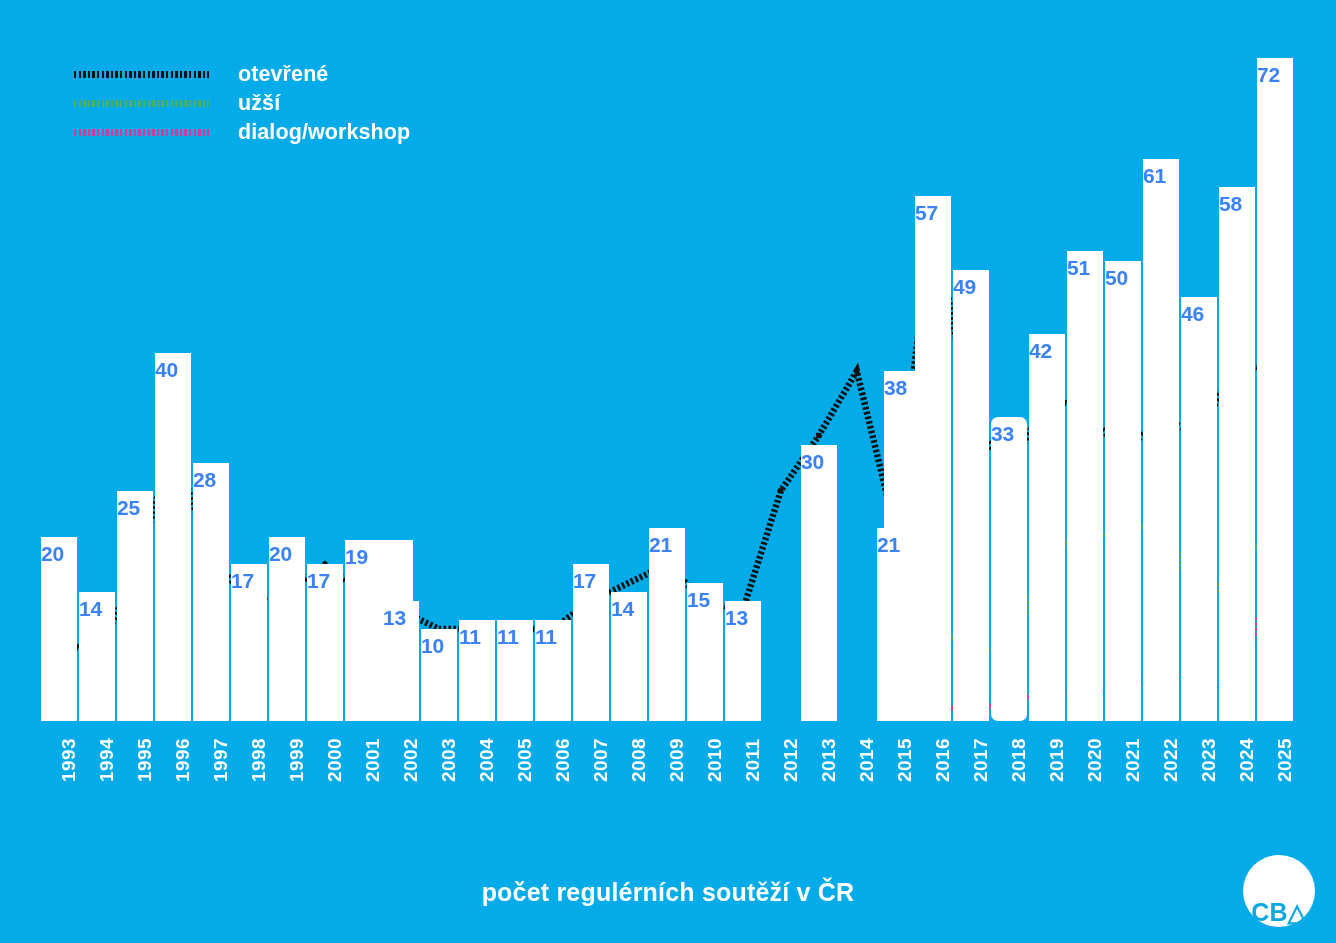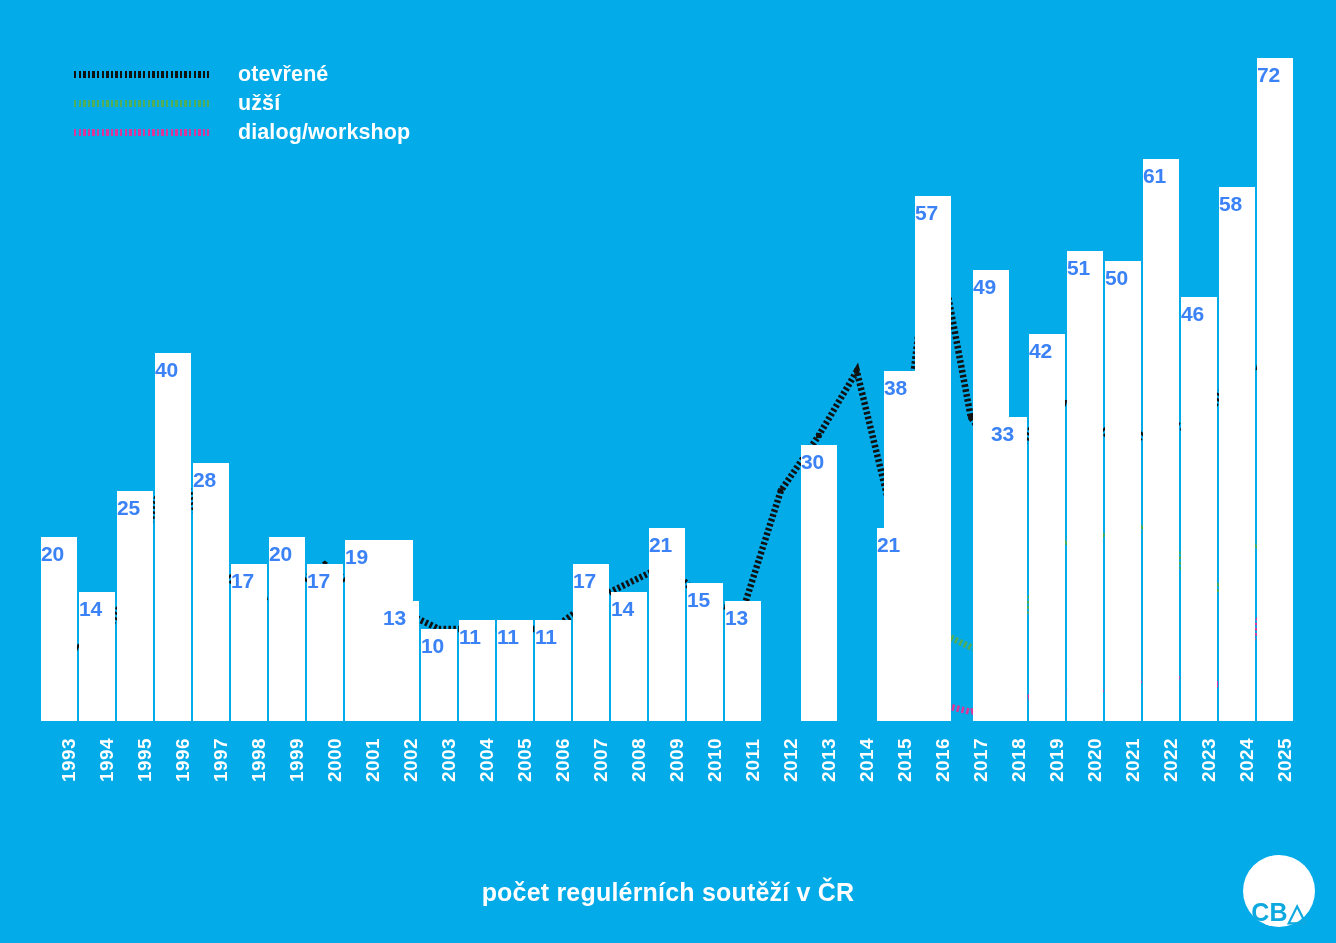--- a/index.html
+++ b/index.html
@@ -260,7 +260,7 @@
     <div class="bar" style="left: 874px; height: 524.875px;">
       <div class="bar-value">57</div>
     </div>
-    <div class="bar" style="left: 932px; height: 451.208px;">
+    <div class="bar" style="left: 912px; height: 451.208px;">
       <div class="bar-value">49</div>
     </div>
     <div class="bar" style="left: 950px; height: 303.875px;">

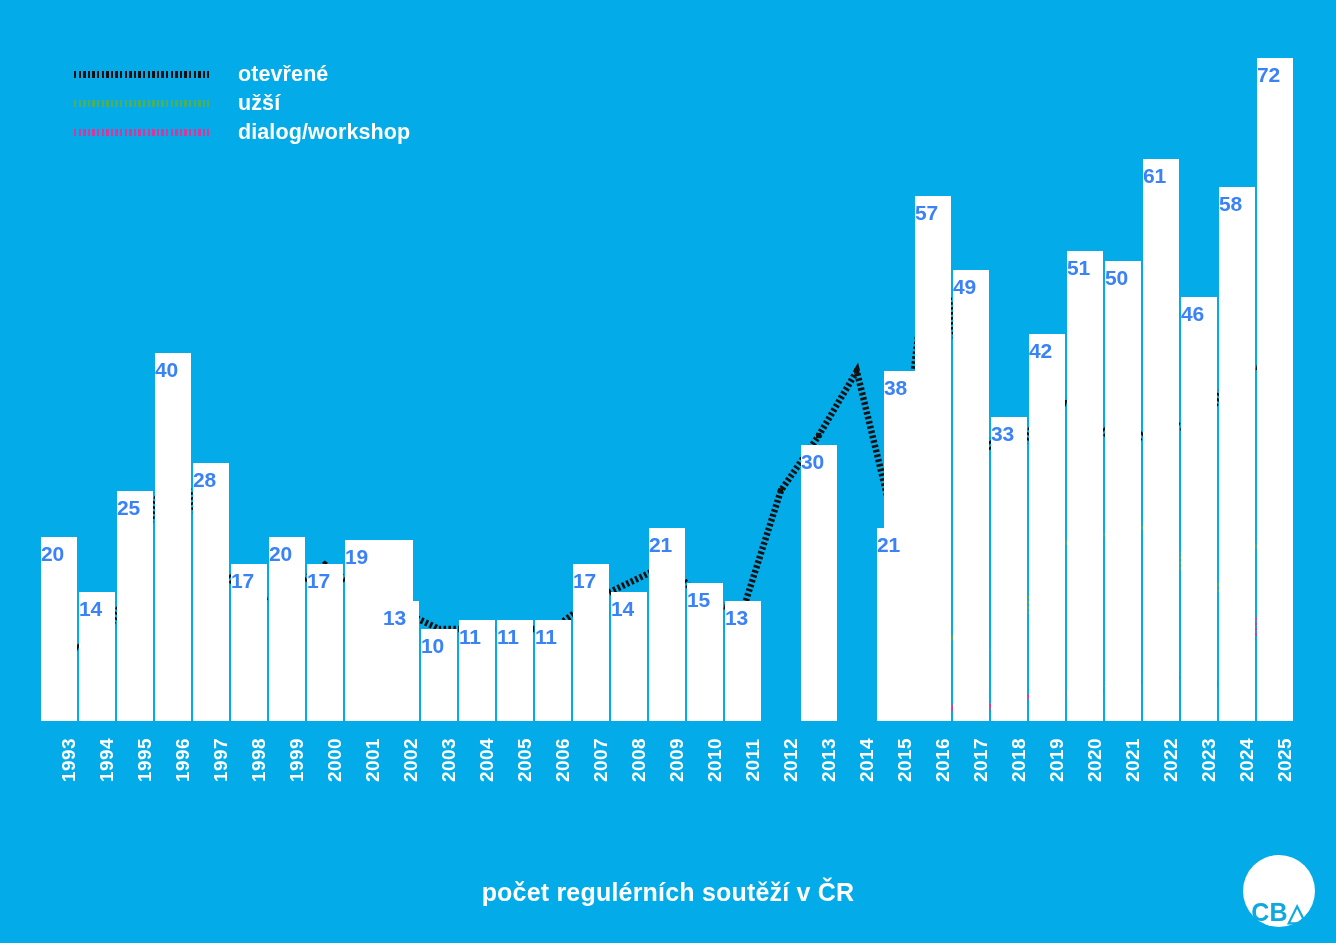--- a/index.html
+++ b/index.html
@@ -263,7 +263,7 @@
     <div class="bar" style="left: 912px; height: 451.208px;">
       <div class="bar-value">49</div>
     </div>
-    <div class="bar" style="left: 950px; height: 303.875px;">
+    <div class="bar" style="left: 950px; height: 303.875px; border-radius: 7px;">
       <div class="bar-value">33</div>
     </div>
     <div class="bar" style="left: 988px; height: 386.75px;">

